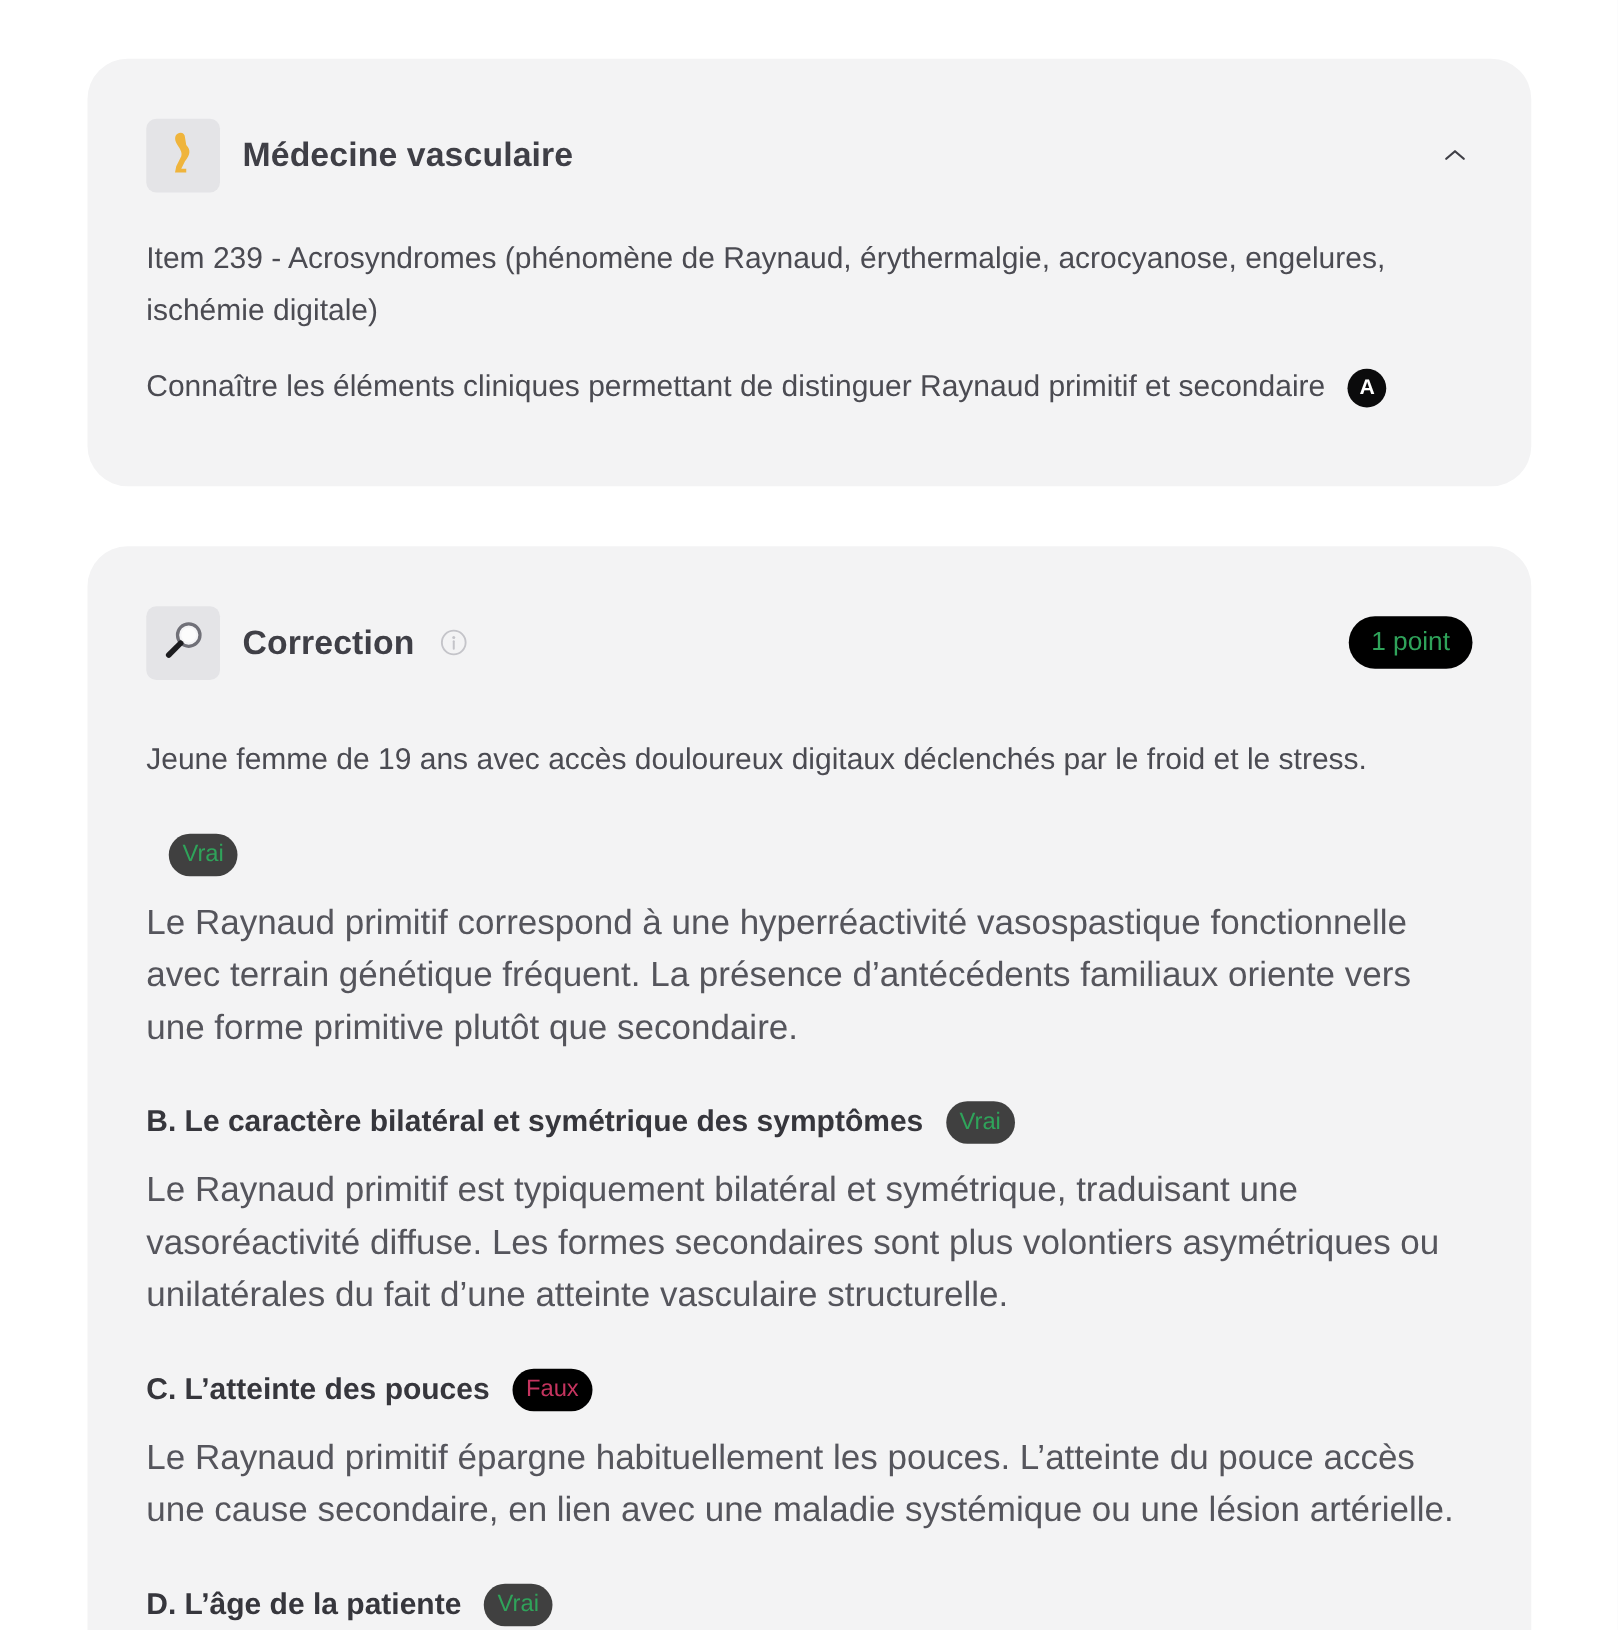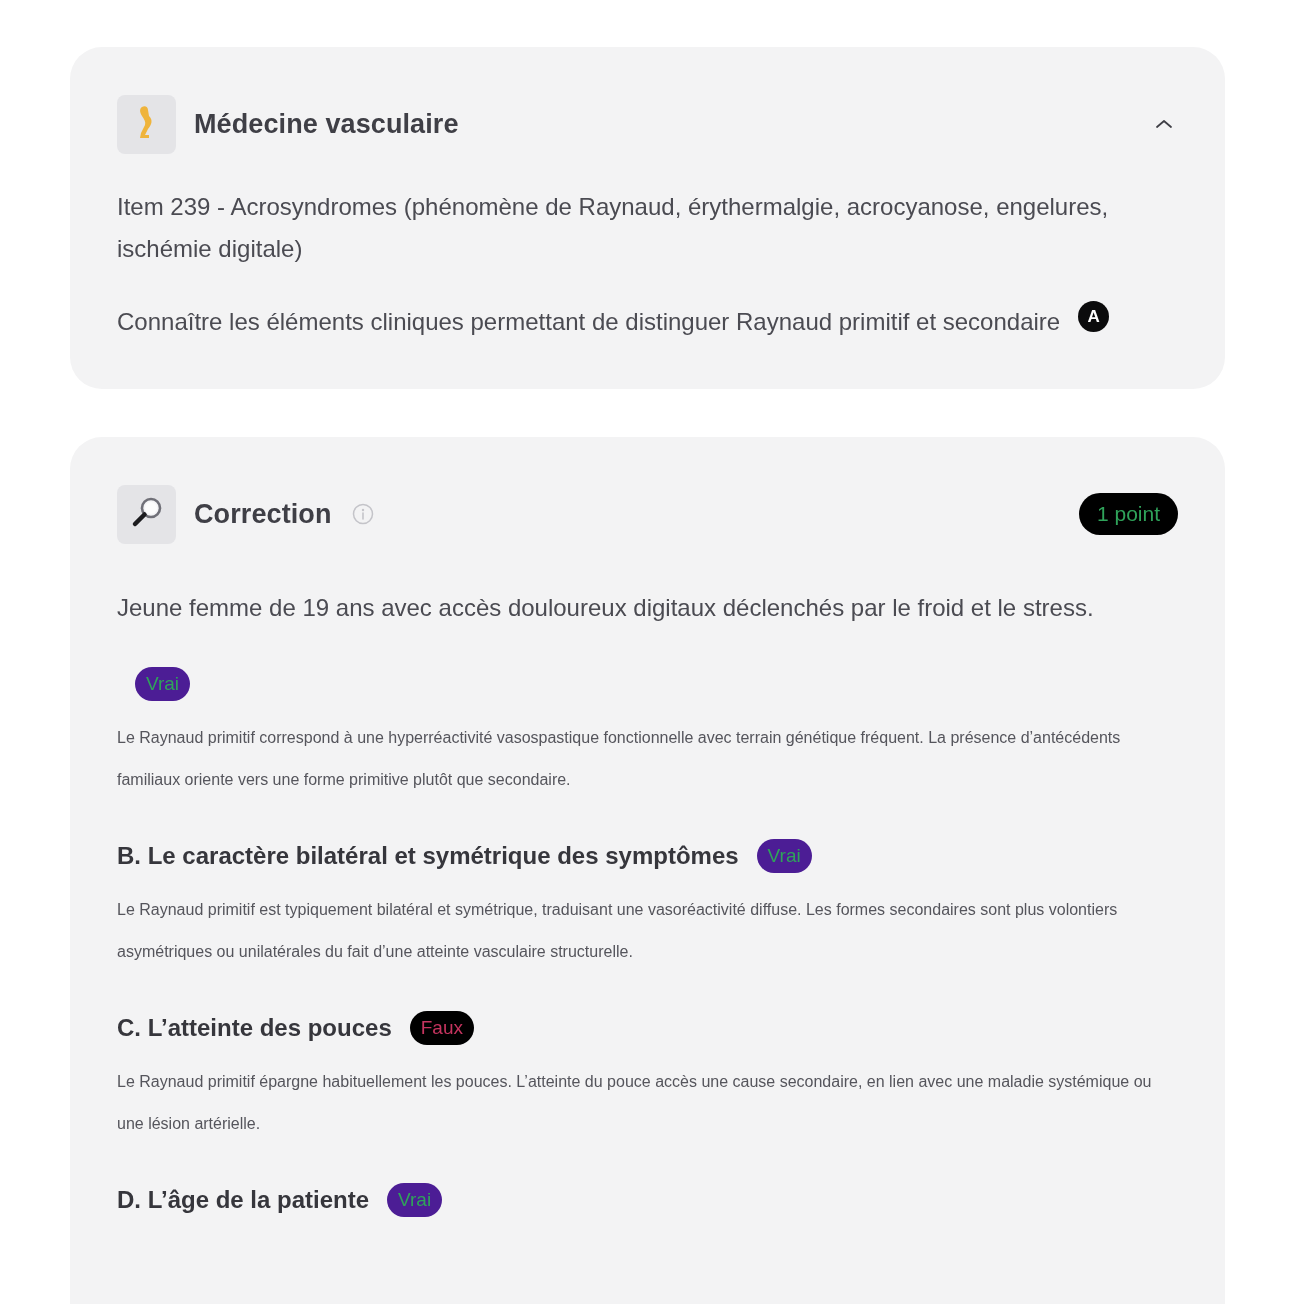--- a/index.html
+++ b/index.html
@@ -67,8 +67,8 @@
       color: #4b4b52;
     }
     .objective {
-      margin-top: 31px;
-      display: flex; 
+      margin-top: 19px;
+      display: flex; align-items: center;
       font-size: 24px;
       line-height: 42px;
       color: #4b4b52;

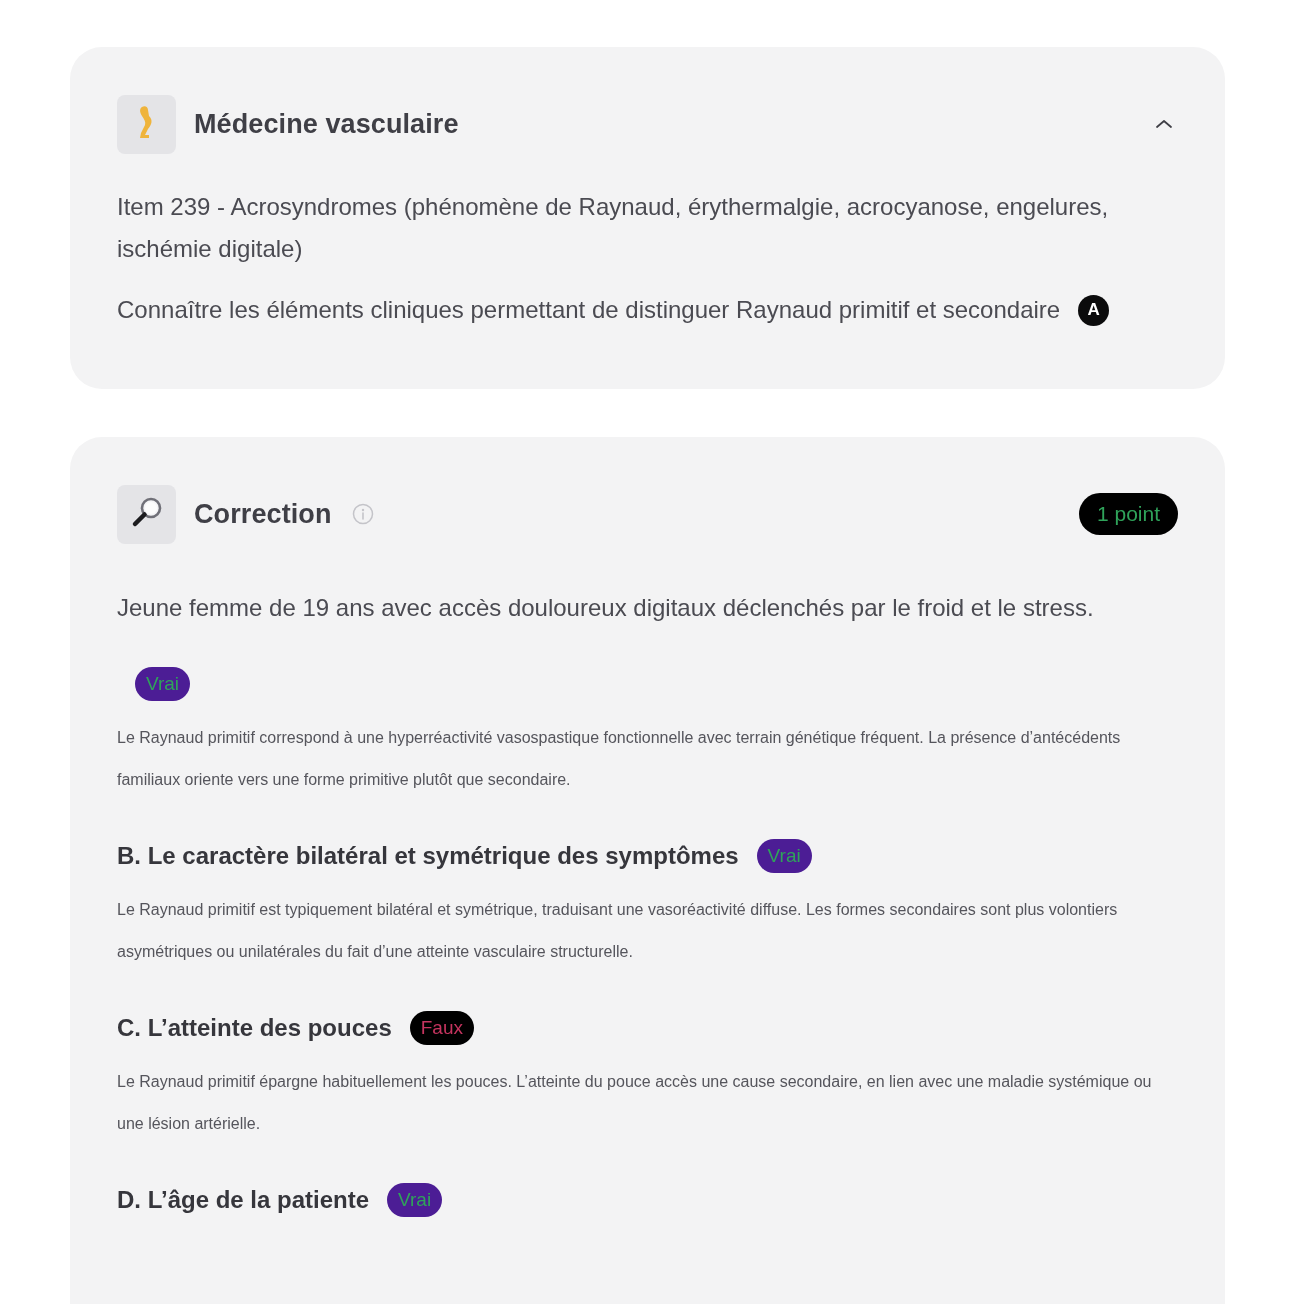--- a/index.html
+++ b/index.html
@@ -107,7 +107,7 @@
       padding: 0 11px;
       border-radius: 17px;
     }
-    .tag.vrai { background: #4c1d95; color: #2fa35a; }
+    .tag.vrai { background: #404040; color: #2fa35a; }
     .tag.faux { background: #000000; color: #c5345f; }
     .q-expl {
       margin-top: 13px;

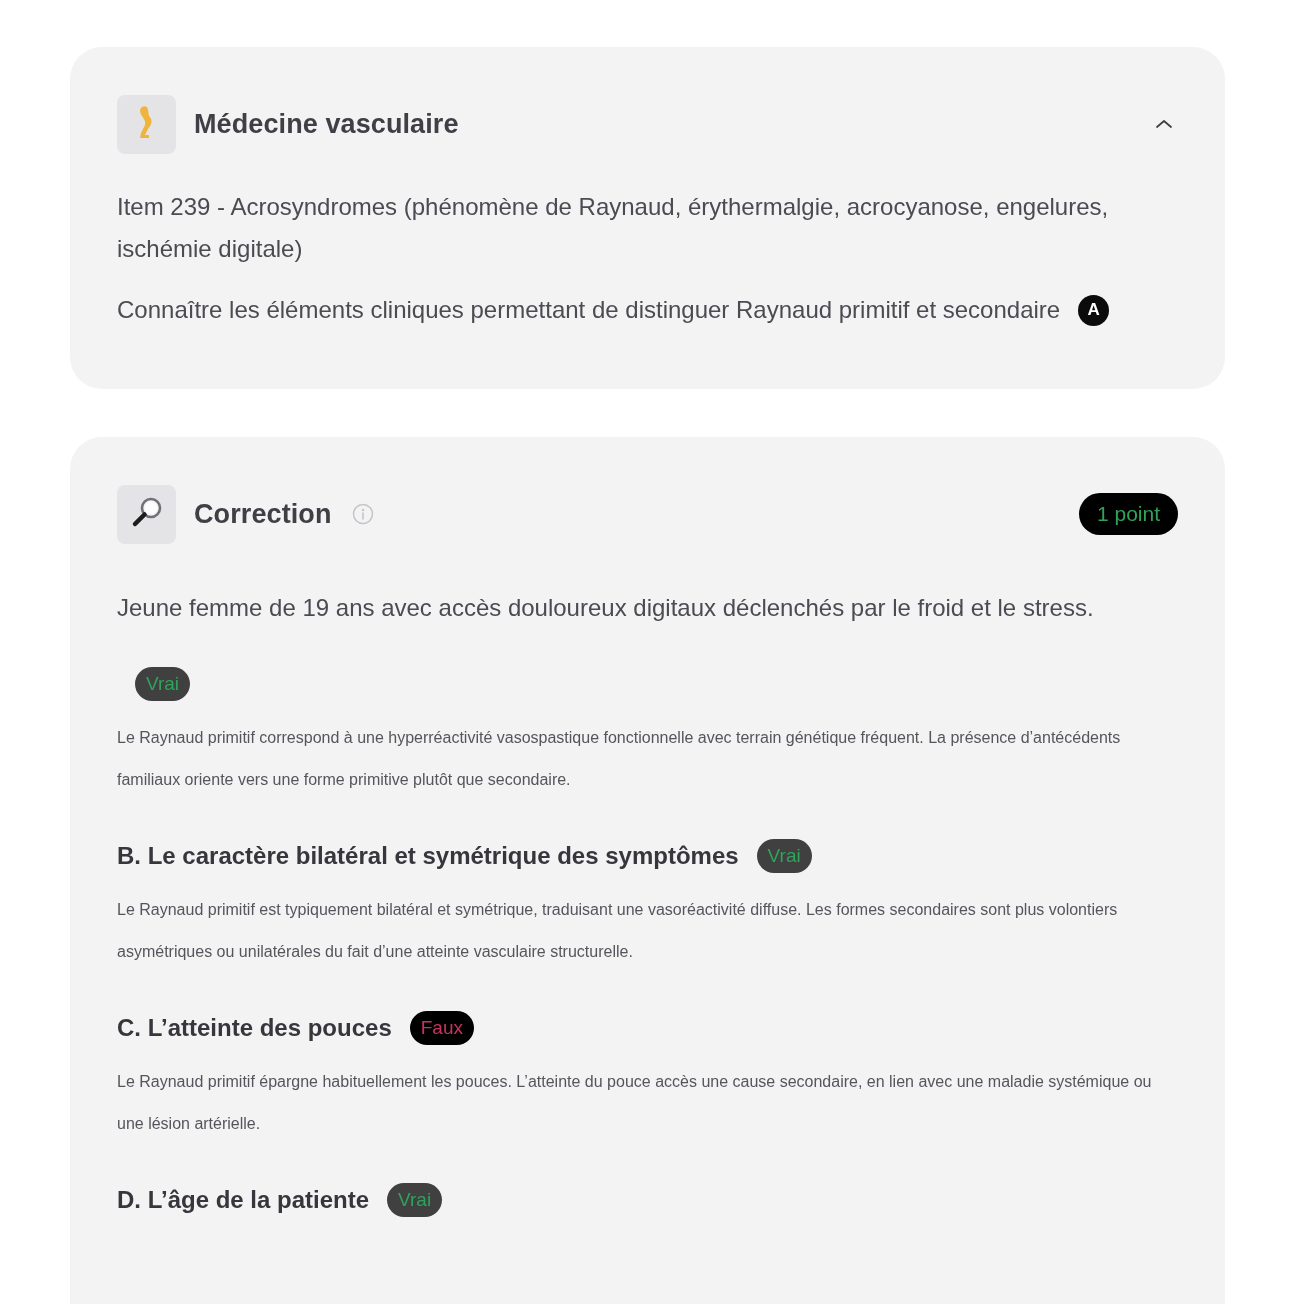--- a/index.html
+++ b/index.html
@@ -111,7 +111,7 @@
     .tag.faux { background: #000000; color: #c5345f; }
     .q-expl {
       margin-top: 13px;
-      font-size: 16px;
+      font-size: 28px;
       line-height: 42px;
       color: #55555c;
     }

